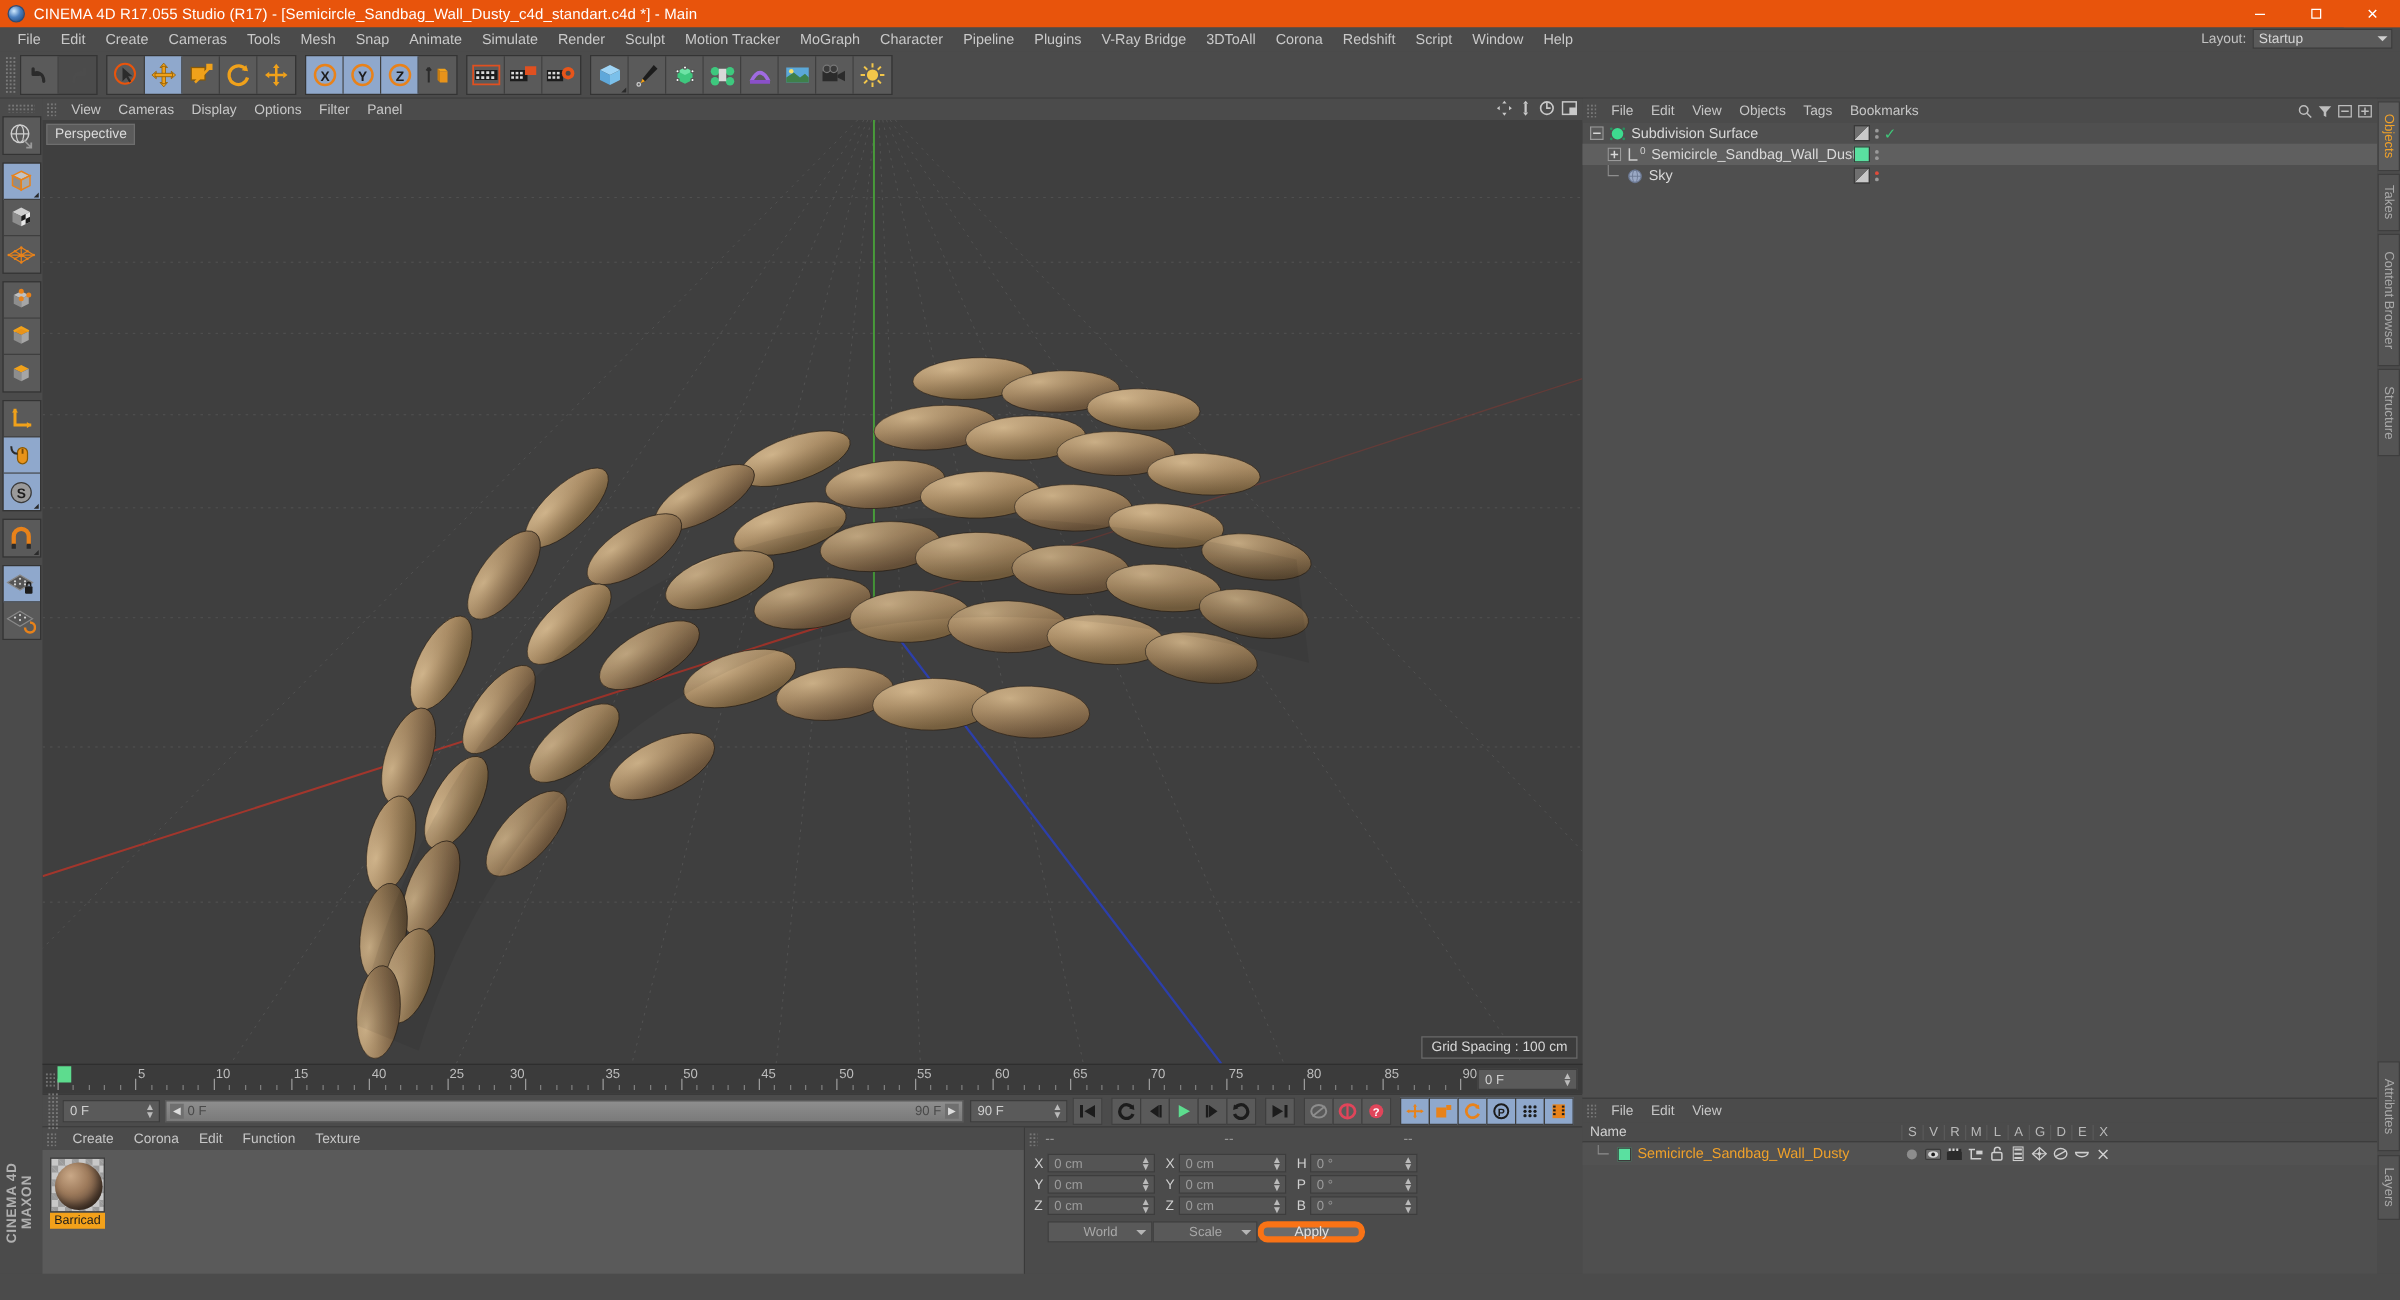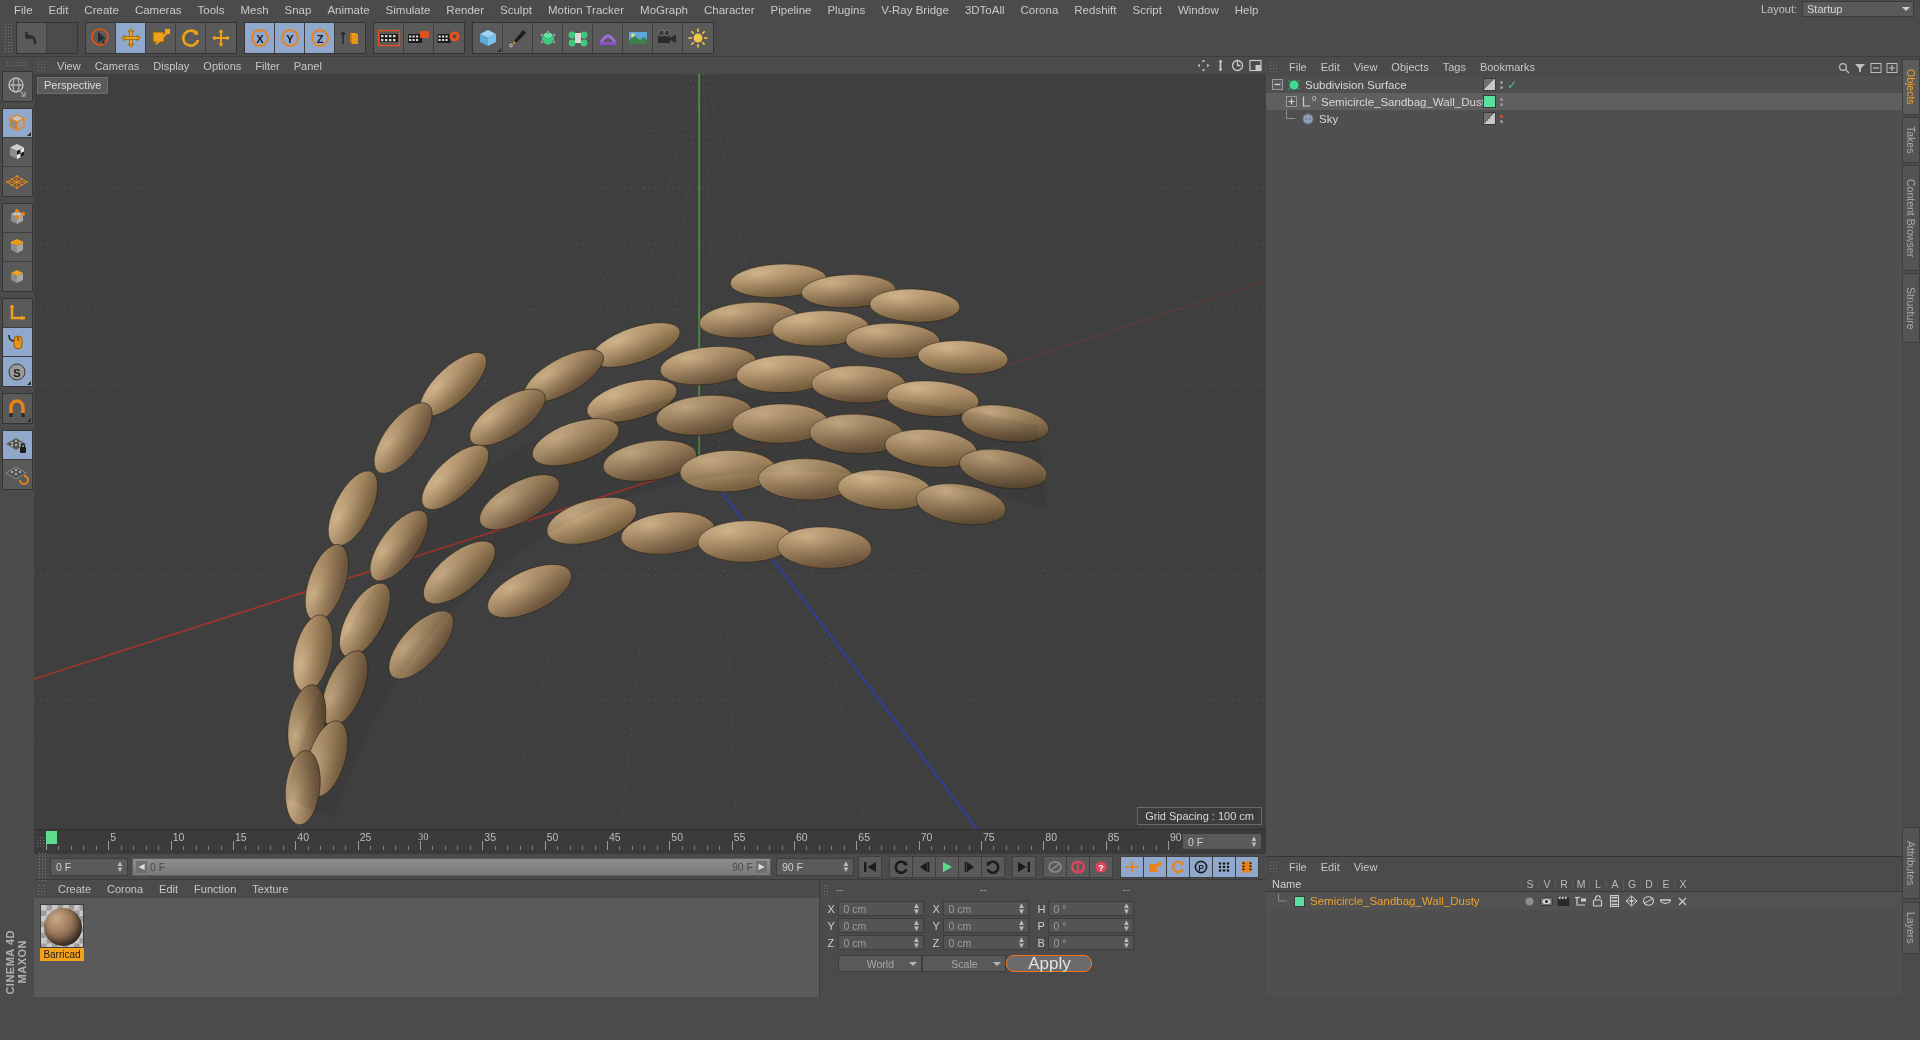--- a/index.html
+++ b/index.html
@@ -318,6 +318,27 @@
 
 <div class="app">
 
+  <div class="titlebar">
+    <div class="tb-icon"></div>
+    <div class="tb-text">CINEMA 4D R17.055 Studio (R17) - [Semicircle_Sandbag_Wall_Dusty_c4d_standart.c4d *] - Main</div>
+    <div class="win-btns">
+      <div class="win-btn">
+        <svg width="12" height="12" viewBox="0 0 12 12">
+            <rect x="2" y="6" width="8" height="1" fill="#fff"></rect>
+          </svg>
+      </div>
+      <div class="win-btn">
+        <svg width="12" height="12" viewBox="0 0 12 12">
+            <rect x="2.5" y="2.5" width="7" height="7" fill="none" stroke="#fff" stroke-width="1"></rect>
+          </svg>
+      </div>
+      <div class="win-btn close">
+        <svg width="12" height="12" viewBox="0 0 12 12">
+            <path d="M3 3 L9 9 M9 3 L3 9" stroke="#fff" stroke-width="1.2"></path>
+          </svg>
+      </div>
+    </div>
+  </div>
 
   <div class="menubar">
     <div class="menu-item">File</div>

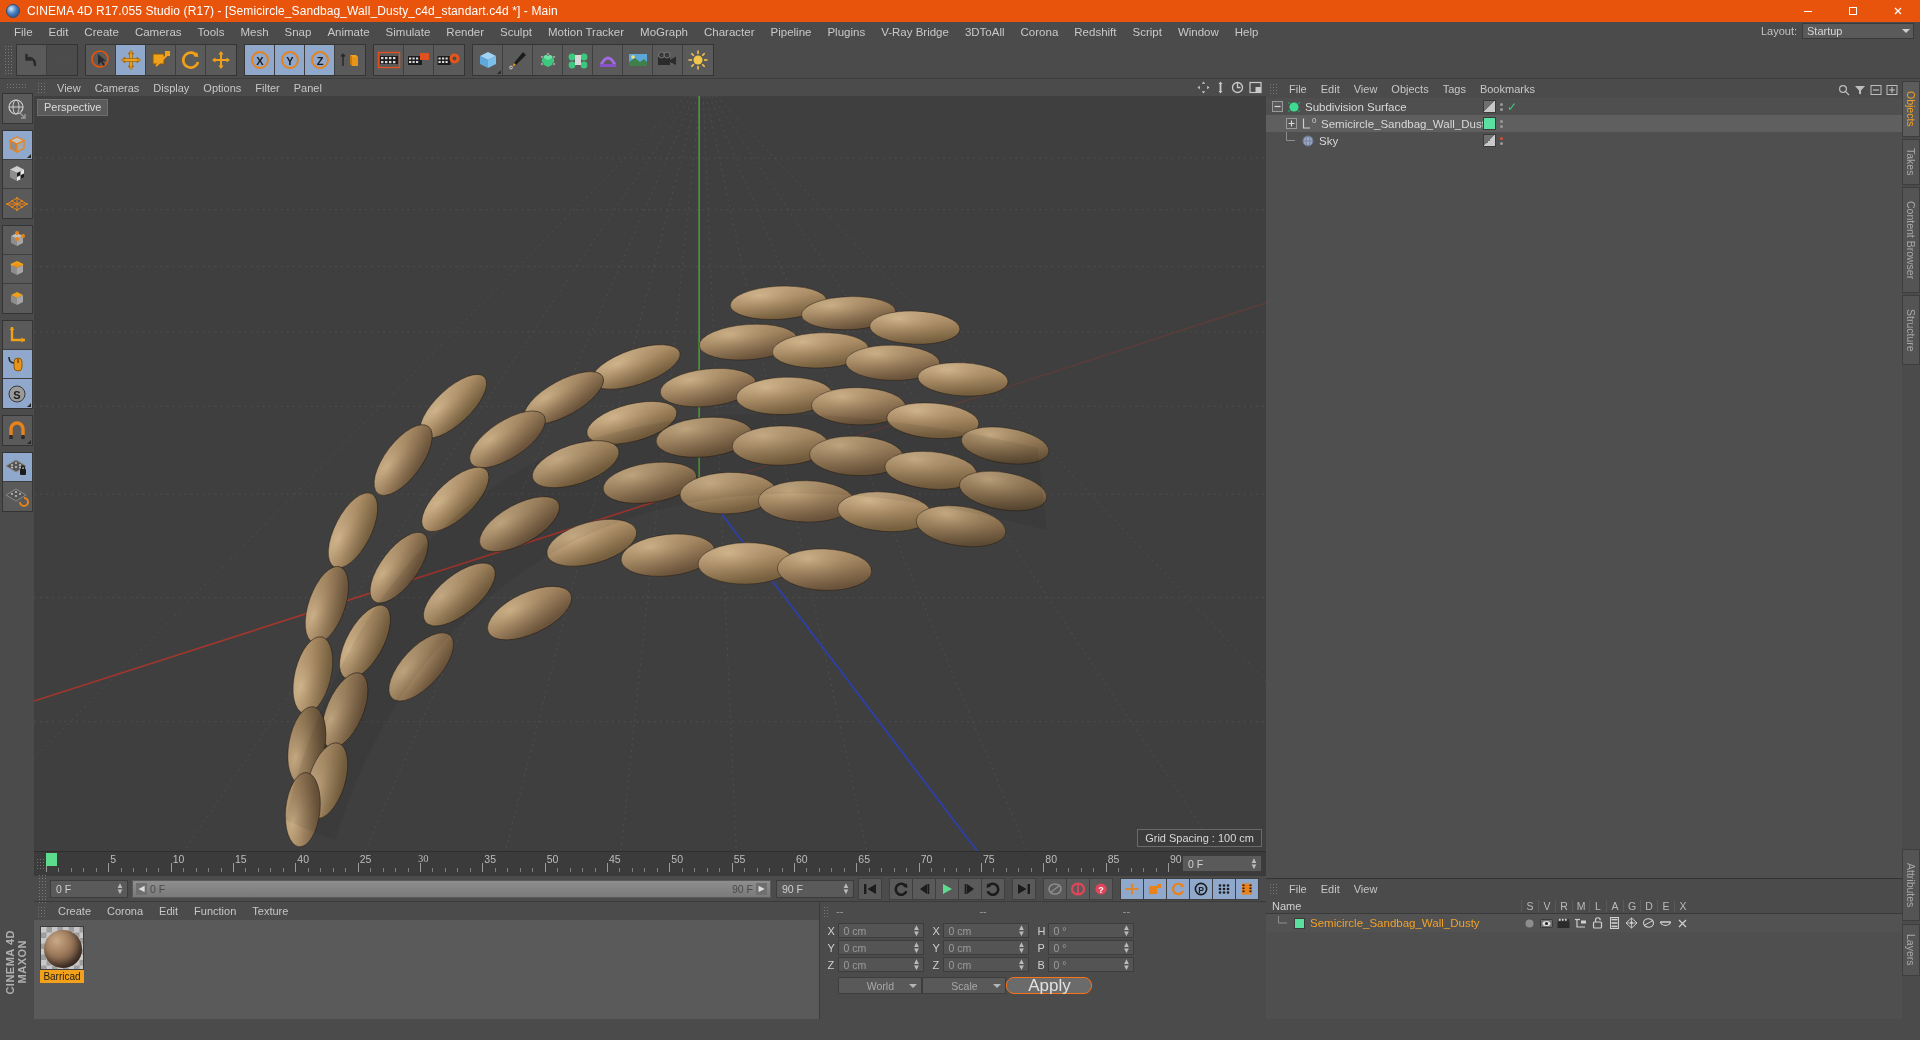--- a/index.html
+++ b/index.html
@@ -1033,7 +1033,7 @@
             <div class="tl-tick min" style="left: 349.067px;"></div>
             <div class="tl-tick min" style="left: 361.533px;"></div>
             <div class="tl-tick maj" style="left: 374px;"></div>
-            <div class="tl-num" style="left: 370px; font-family: Liberation Serif, serif;">30</div>
+            <div class="tl-num" style="left: 360px;">30</div>
             <div class="tl-tick min" style="left: 386.467px;"></div>
             <div class="tl-tick min" style="left: 398.933px;"></div>
             <div class="tl-tick min" style="left: 411.4px;"></div>

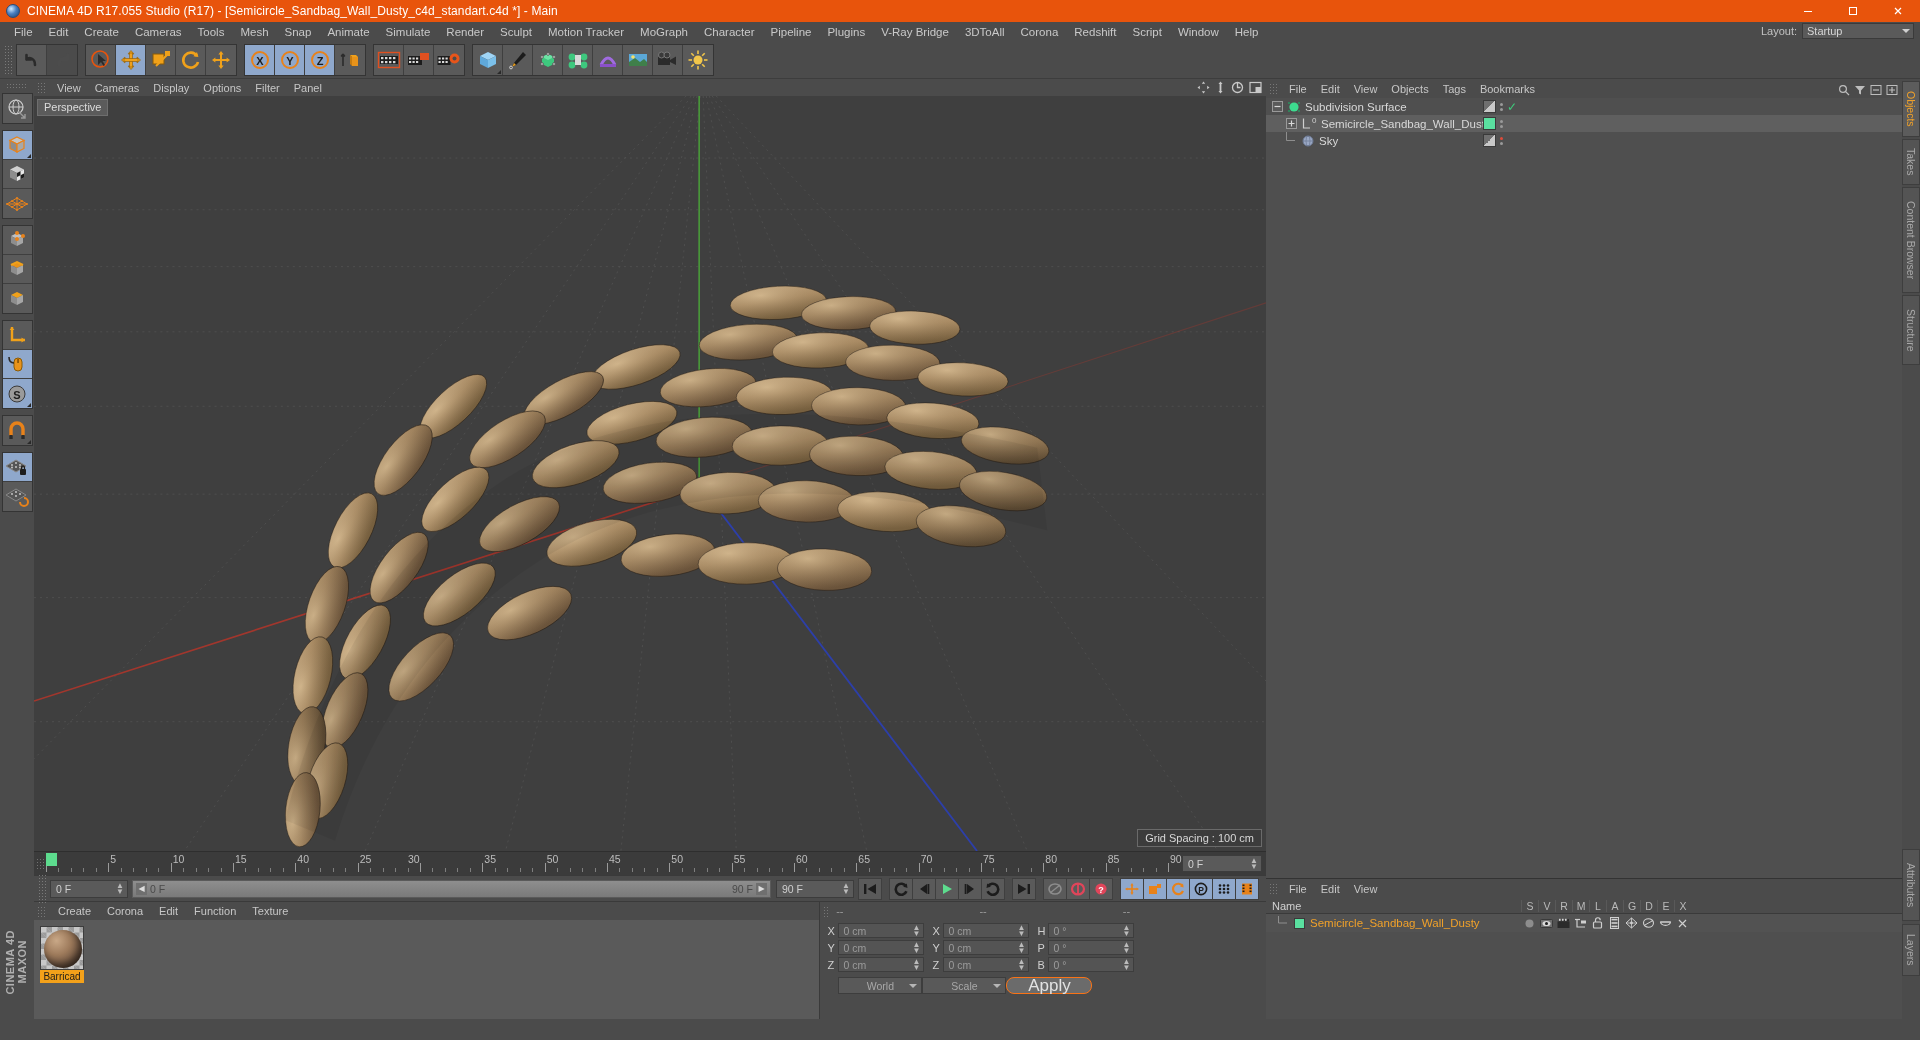--- a/index.html
+++ b/index.html
@@ -232,8 +232,8 @@
     border-top: 4px solid #b5b5b5;
   }
   .co-apply {
-    width: 86px; height: 17px; background: #6b6b6b; border: 1px solid #f97316;
-    border-radius: 8px; color: #e2e2e2; font-size: 17px;
+    width: 86px; height: 17px; background: #6b6b6b; border: 5px solid #f97316;
+    border-radius: 8px; color: #e2e2e2; font-size: 11px;
     display: flex; align-items: center; justify-content: center;
   }
 

